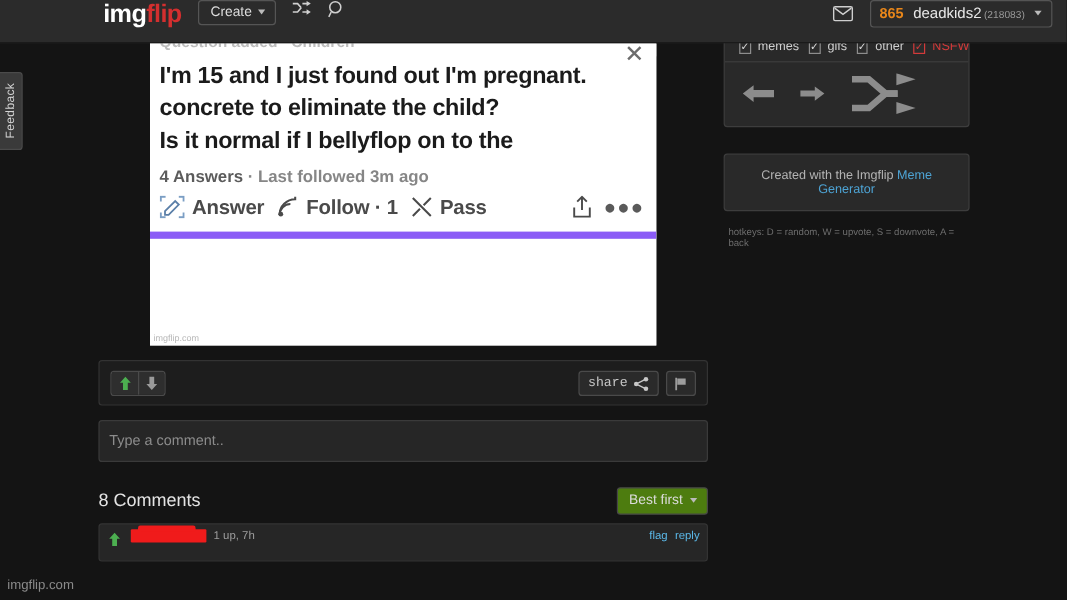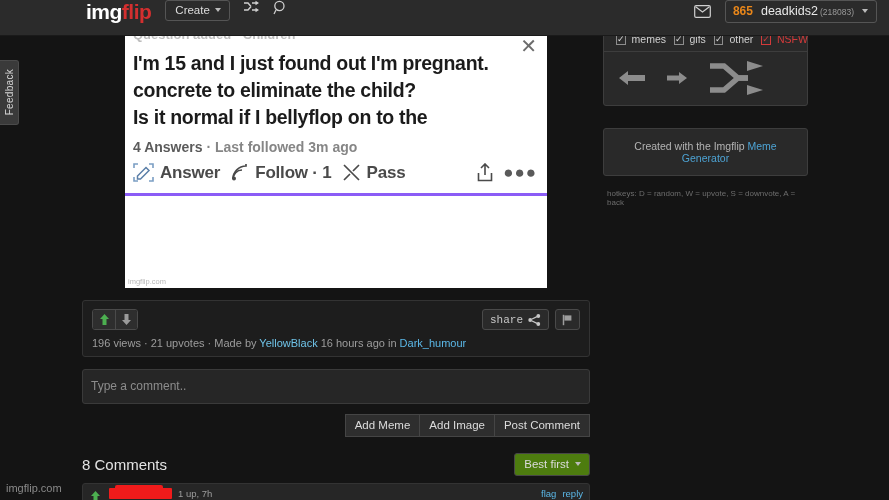--- a/index.html
+++ b/index.html
@@ -131,7 +131,7 @@
     display: flex; align-items: center;
     padding: 8px 10px 10px 8px;
     gap: 10px;
-    border-bottom: 3px solid #8b5cf6;
+    border-bottom: 6px solid #8b5cf6;
   }
   .act {
     display: flex; align-items: center; gap: 6px;

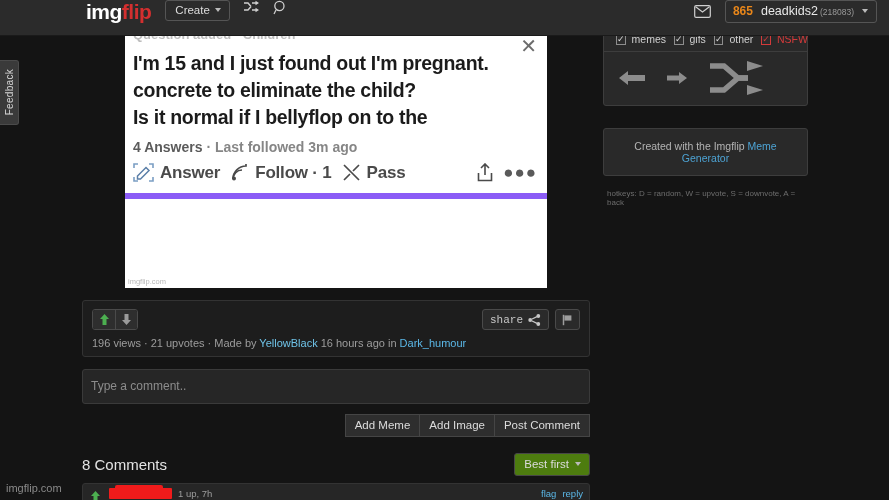--- a/index.html
+++ b/index.html
@@ -445,9 +445,6 @@
             </svg>
         </div>
       </div>
-    </div>
-    <div class="stat-line">
-      <span>196 views</span><span> · </span><span>21 upvotes</span><span> · Made by </span><a href="#" class="yellow">YellowBlack</a><span> 16 hours ago in </span><a href="#">Dark_humour</a>
     </div>
   </div>
 

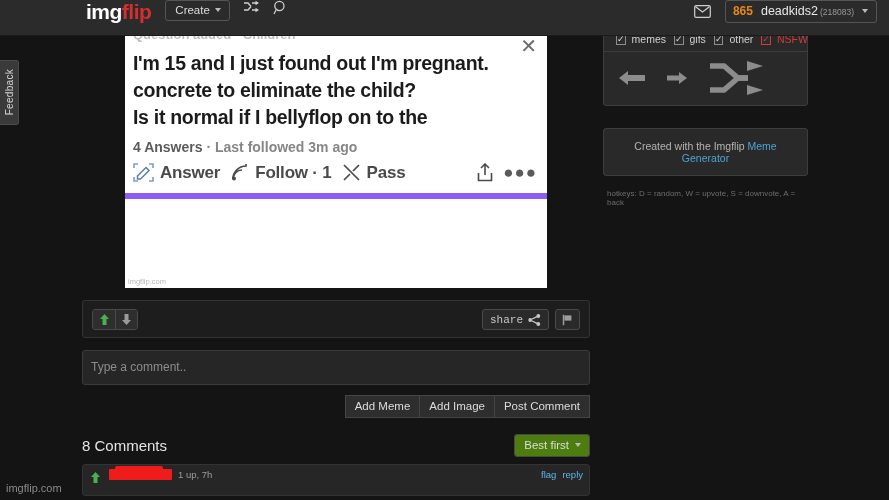--- a/index.html
+++ b/index.html
@@ -450,11 +450,6 @@
 
   <div class="composer">
     <textarea class="c-input" placeholder="Type a comment.." style=""></textarea>
-    <div class="c-btns">
-      <div class="cb">Add Meme</div>
-      <div class="cb">Add Image</div>
-      <div class="cb">Post Comment</div>
-    </div>
   </div>
 
   <div class="comments-head">

